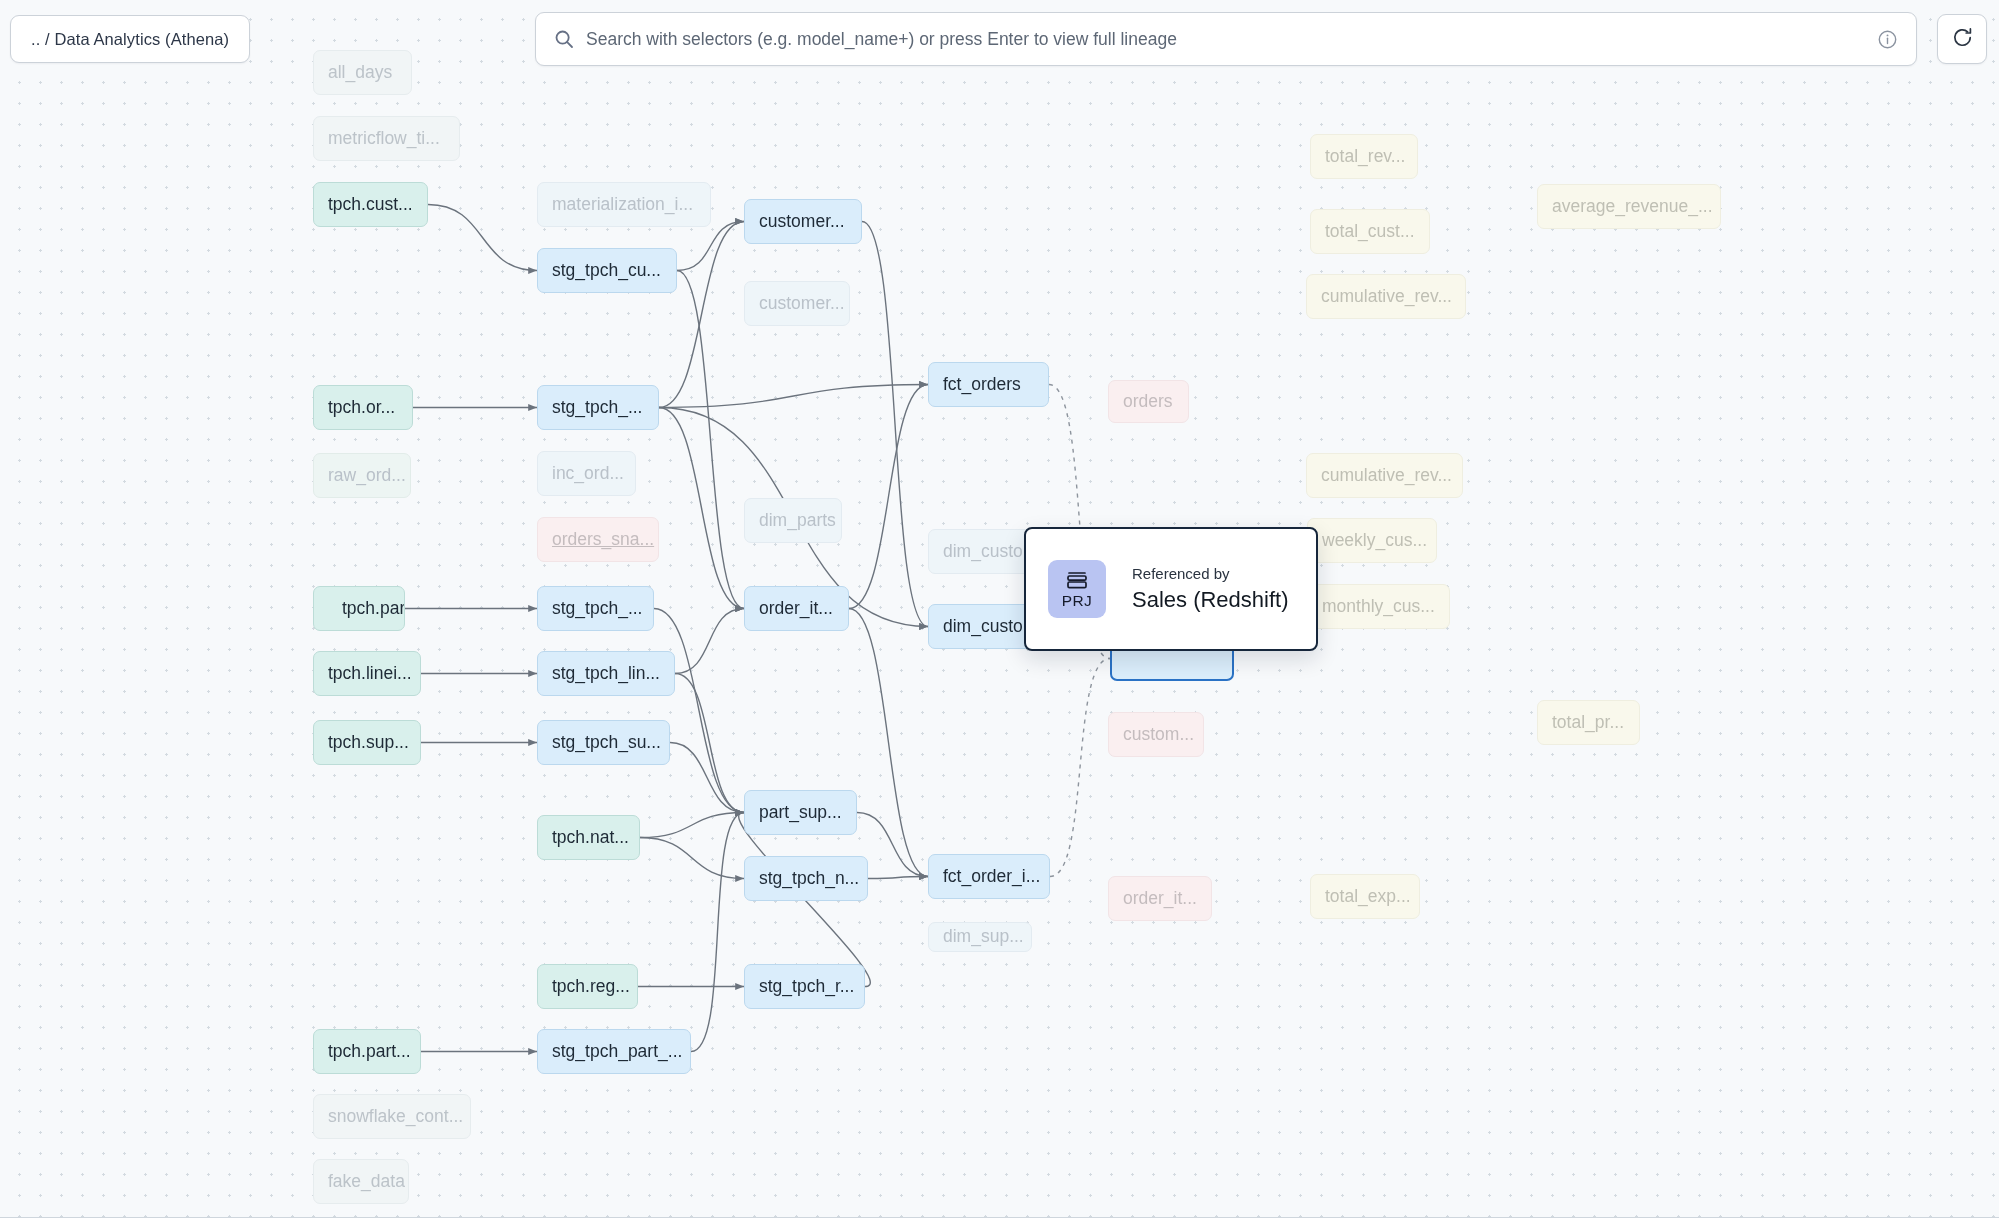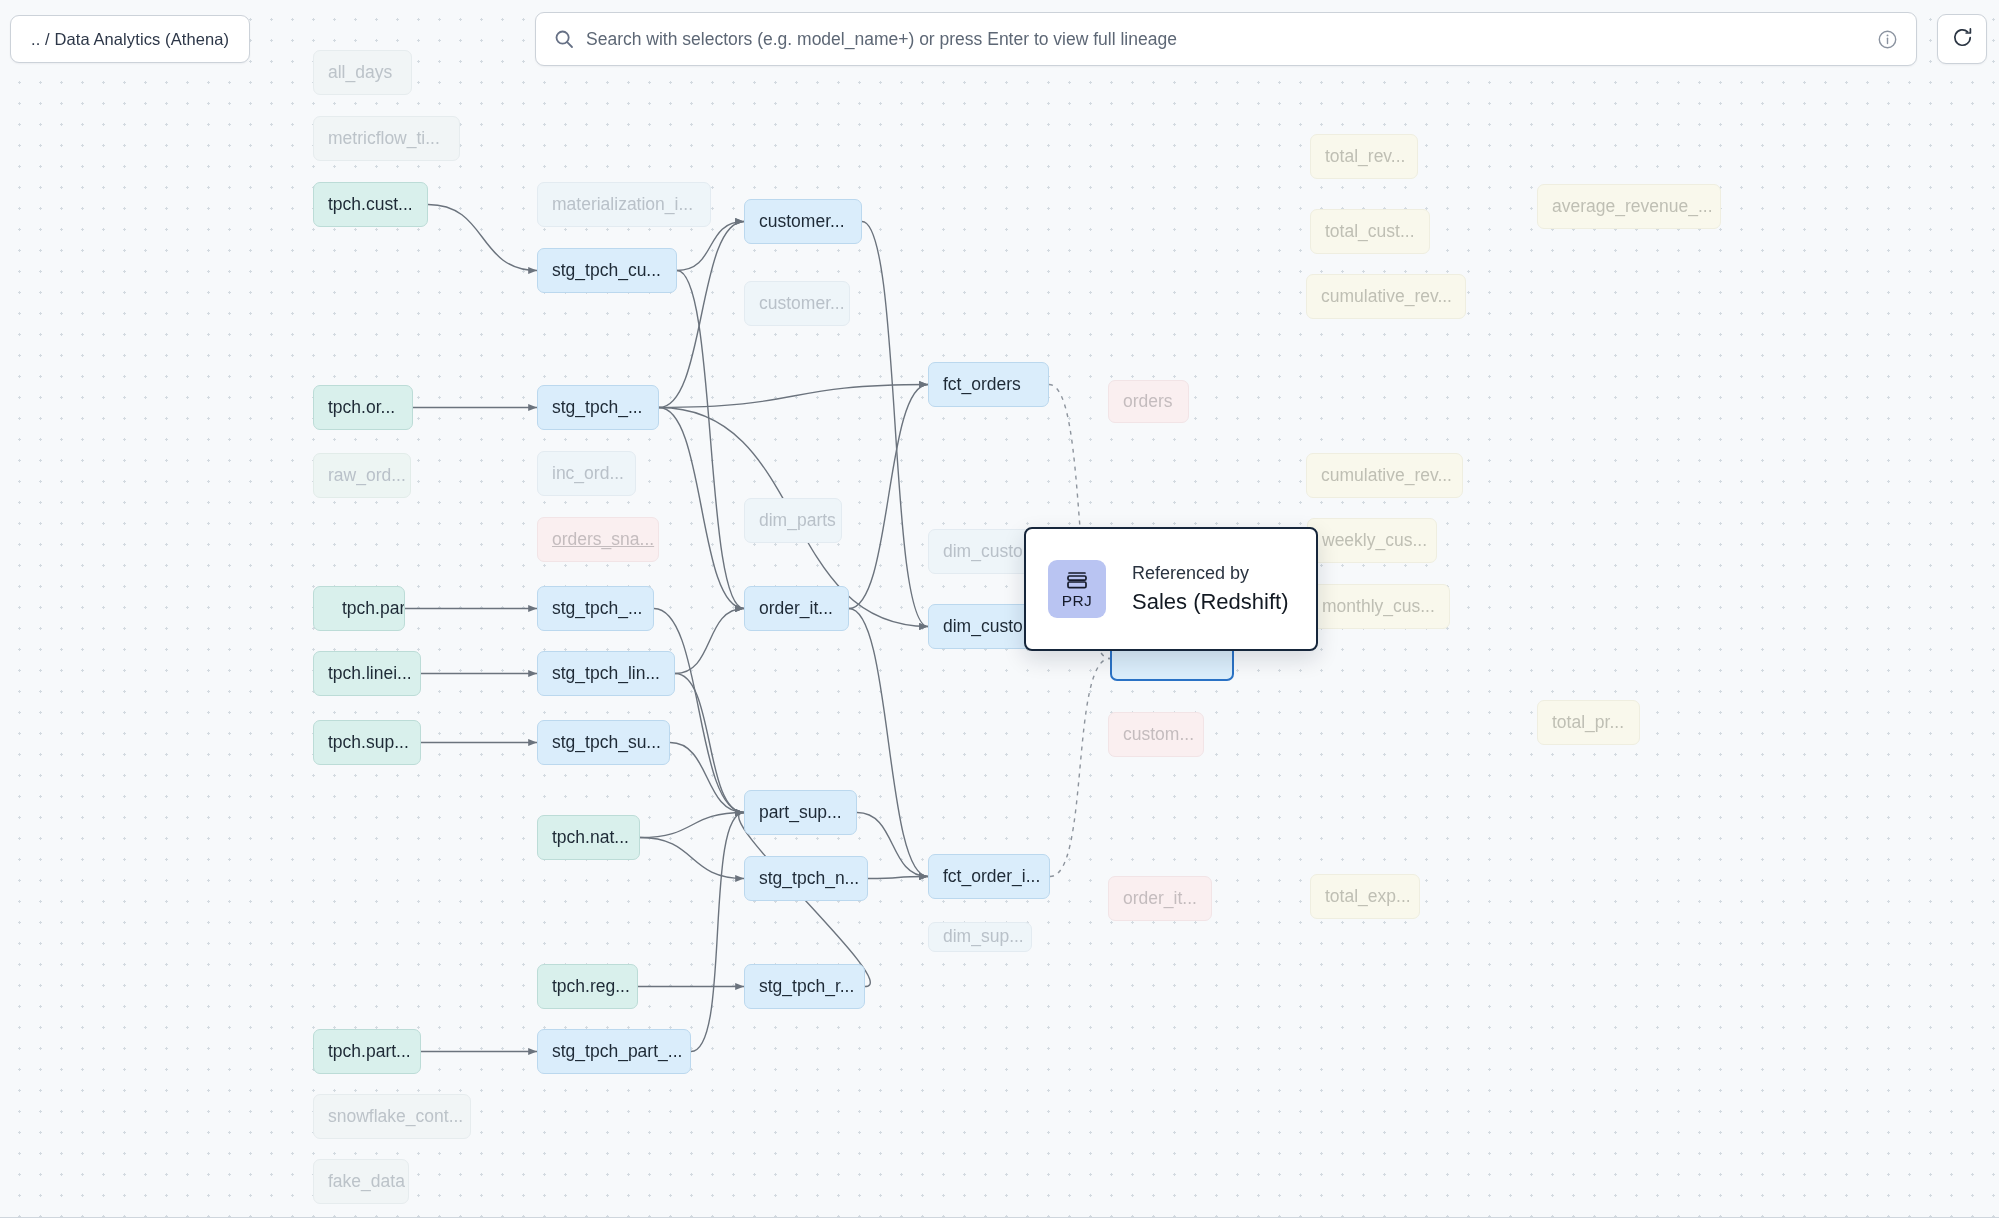--- a/index.html
+++ b/index.html
@@ -195,7 +195,7 @@
     font-family: "Liberation Sans", sans-serif;
   }
   .hc-text { display: flex; flex-direction: column; gap: 5px; }
-  .hc-line1 { font-size: 18px; color: #2a3340; }
+  .hc-line1 { font-size: 15px; color: #2a3340; }
   .hc-line2 { font-size: 22px; color: #121922; }
 </style>
 </head>

